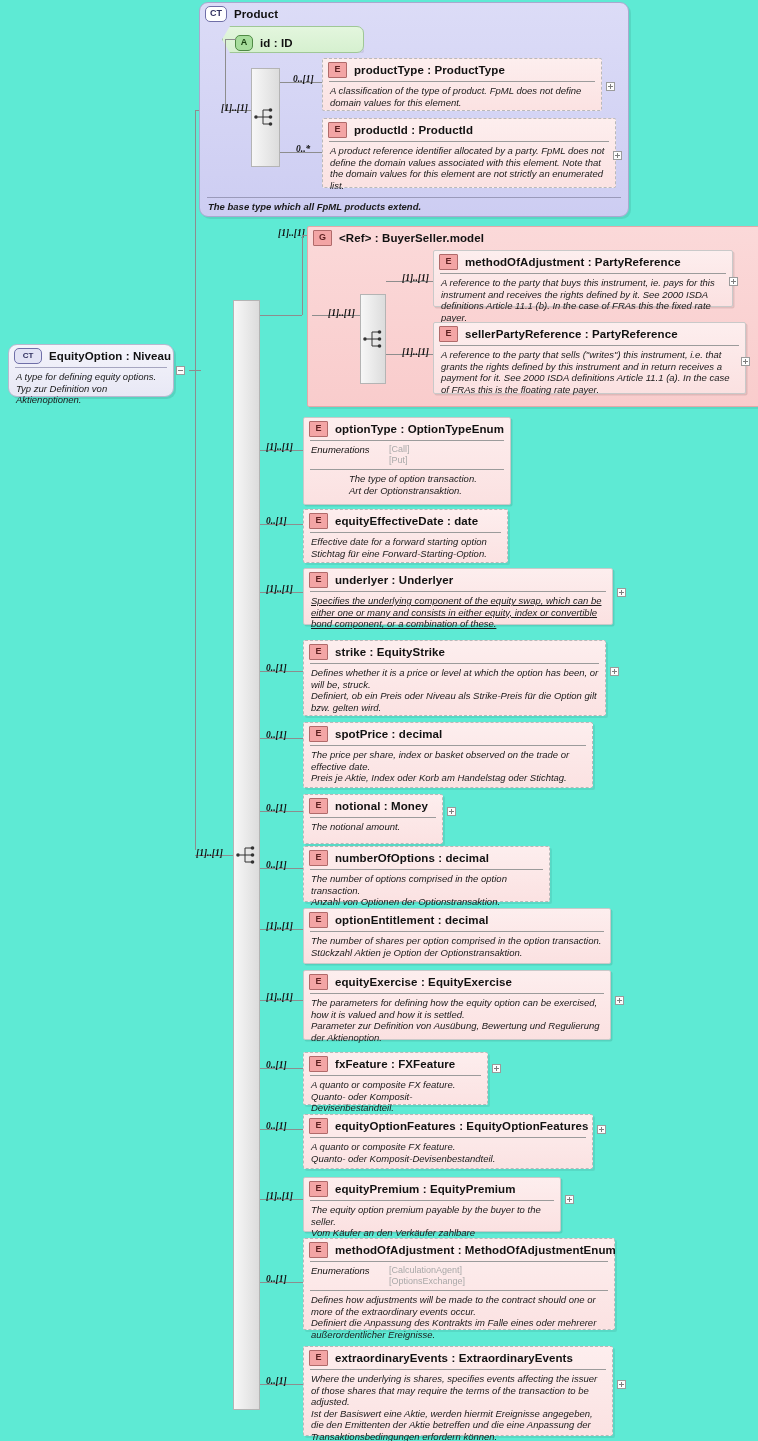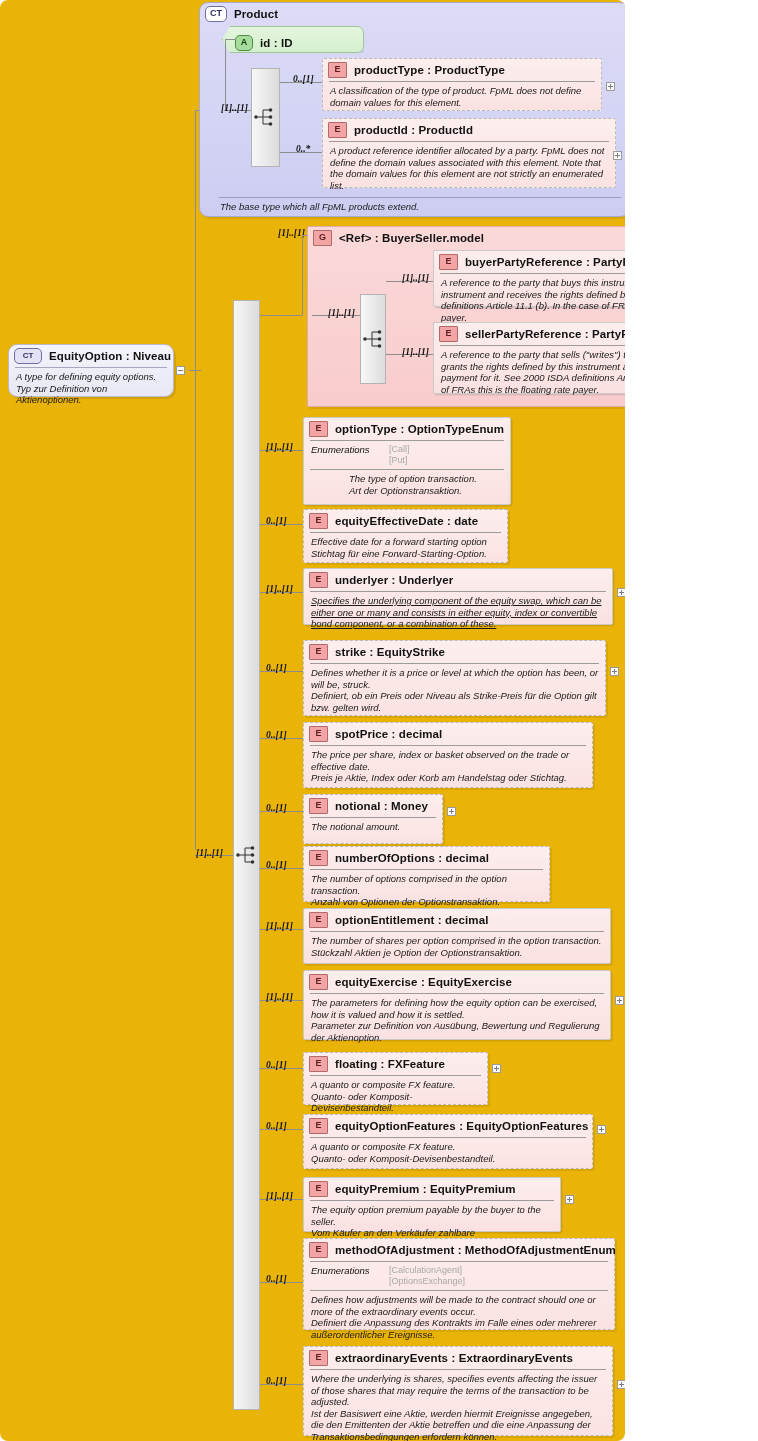--- a/index.html
+++ b/index.html
@@ -7,7 +7,7 @@
     font-family:"Liberation Sans","DejaVu Sans",sans-serif;
     -webkit-font-smoothing:antialiased;
   }
-  #canvas{position:relative;width:625px;height:1441px;overflow:hidden;background:#eab308;border-radius:8px;}
+  #canvas{position:relative;width:758px;height:1441px;overflow:hidden;background:#5eead4;}
 
   
   .node{position:absolute;box-sizing:border-box;border-radius:2px;}

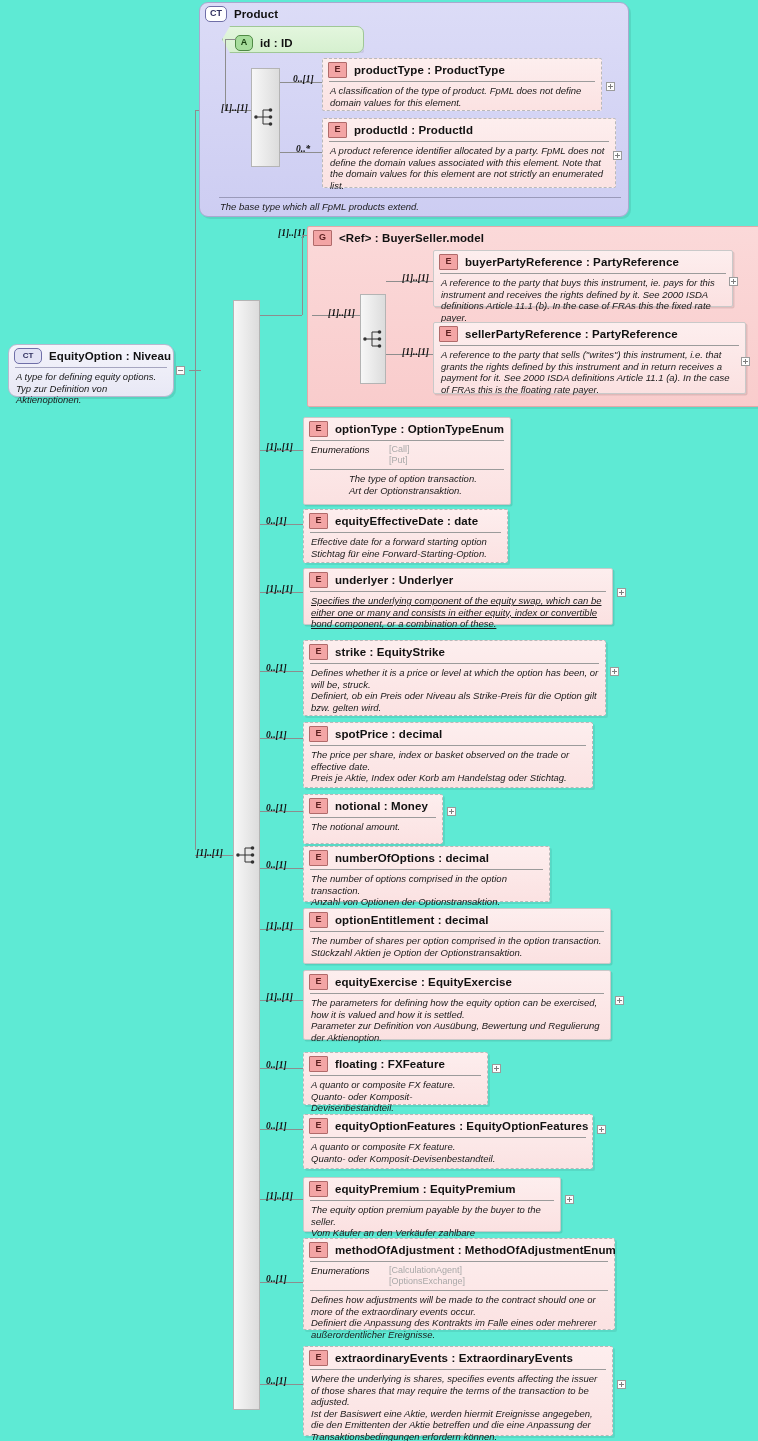--- a/index.html
+++ b/index.html
@@ -38,7 +38,7 @@
       box-shadow:2px 2px 0 rgba(0,0,0,.08);}
   .ct>.hdr .ico{background:#ffffff;border:1px solid #6f6fa8;color:#303060;border-radius:5px;width:20px;}
   .ct>.hdr .title{font-weight:bold;color:#111;}
-  .ct .footdoc{position:absolute;left:12px;right:0;bottom:0;}
+  .ct .footdoc{position:absolute;left:0;right:0;bottom:0;font-weight:bold;}
   .ct .footdoc .sep{margin:0 7px;height:1px;background:#9a9aba;}
   .ct .footdoc .doc{font-style:italic;font-size:9.5px;padding:3px 8px;}
 

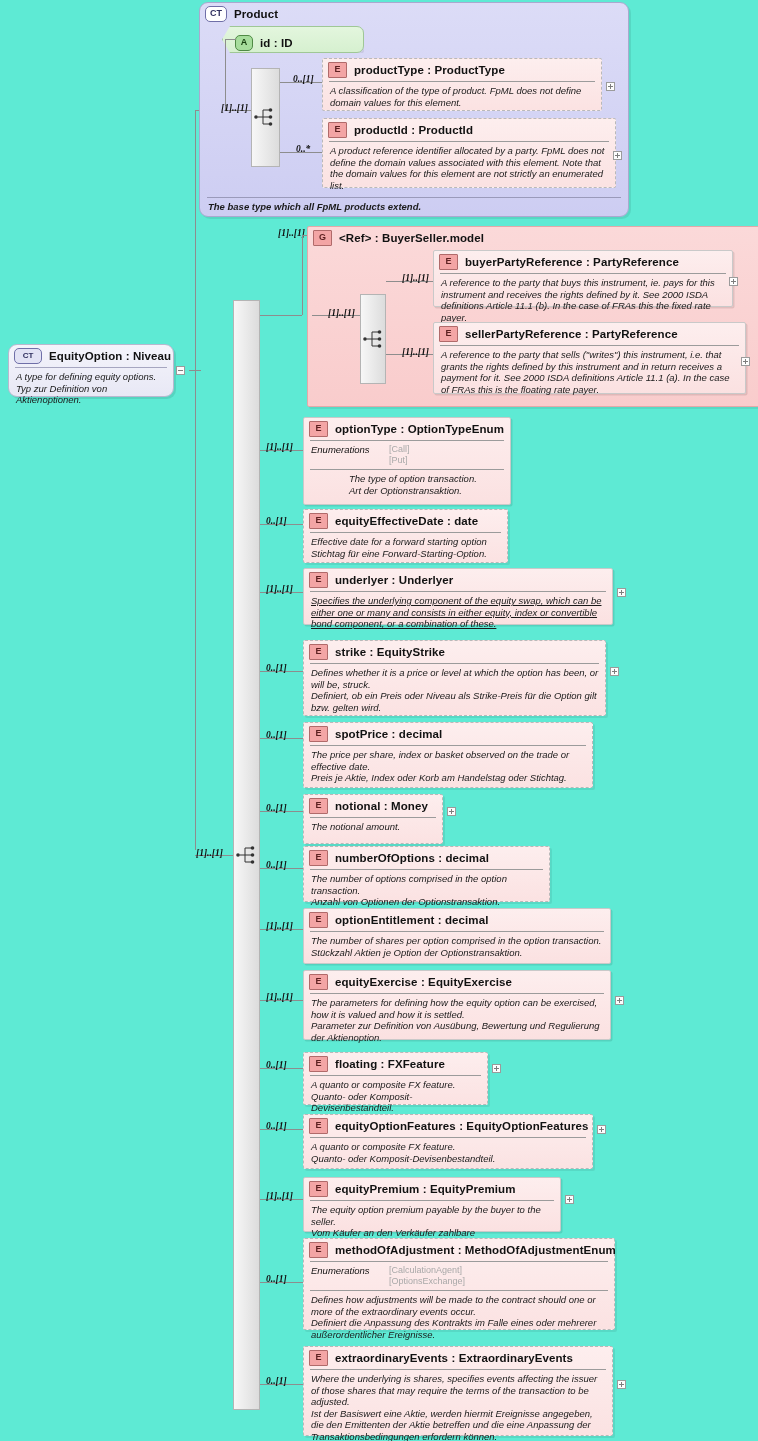--- a/index.html
+++ b/index.html
@@ -211,7 +211,7 @@
   <div class="node el solid" style="left:433px;top:250px;width:300px;height:57px;">
     <div class="hdr">
       <span class="ico">E</span>
-      <span class="title">buyerPartyReference : PartyReference</span>
+      <span class="title">methodOfAdjustment : PartyReference</span>
     </div>
     <div class="sep"></div>
     <div class="doc">A reference to the party that buys this instrument, ie. pays for this instrument and receives the rights defined by it. See 2000 ISDA definitions Article 11.1 (b). In the case of FRAs this the fixed rate payer.</div>

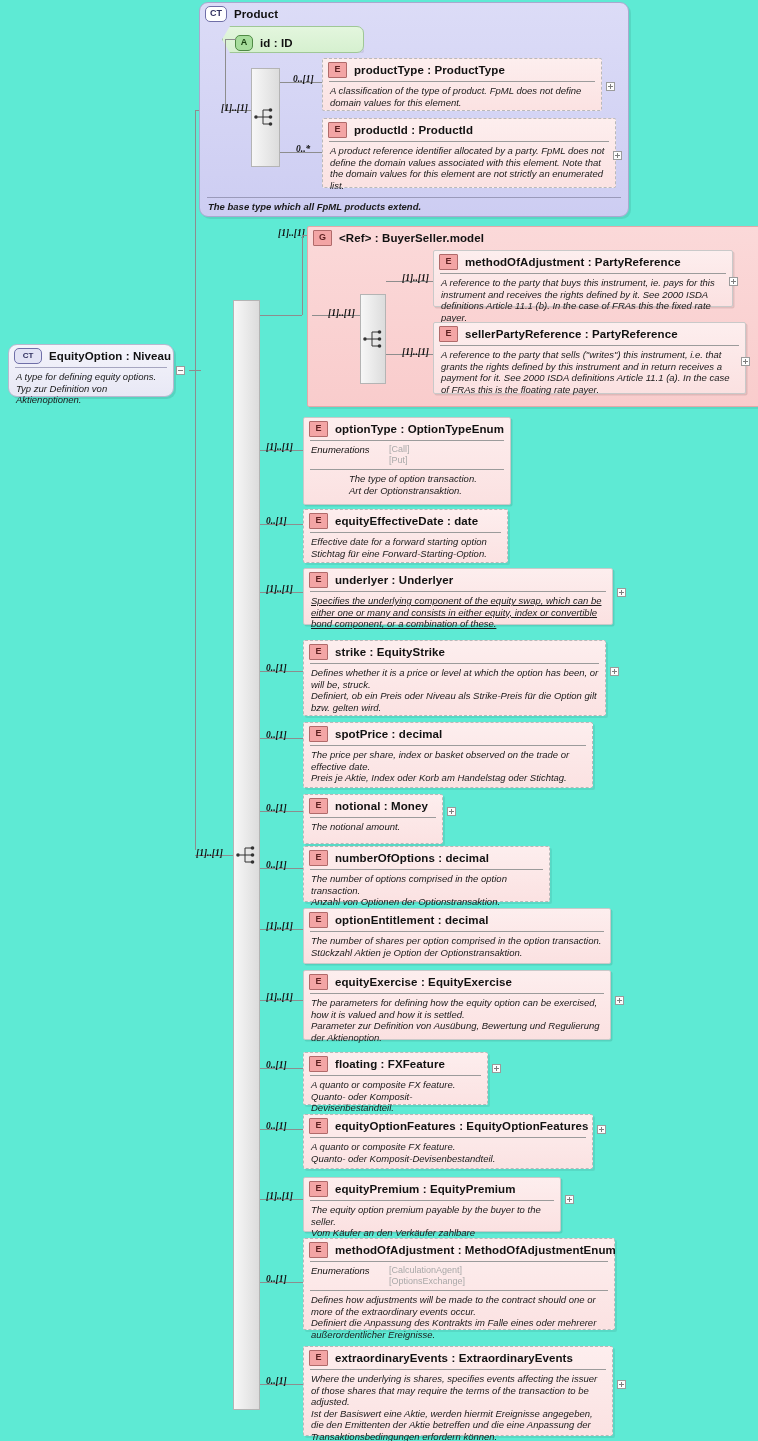--- a/index.html
+++ b/index.html
@@ -341,7 +341,7 @@
       <div class="node el dashed sh" style="left: 303px; top: 1052px; width: 185px; height: 53px;">
         <div class="hdr">
           <span class="ico">E</span>
-          <span class="title">floating : FXFeature</span>
+          <span class="title">fxFeature : FXFeature</span>
         </div>
         <div class="sep"></div>
         <div class="doc" style="white-space: pre-line;">A quanto or composite FX feature.

